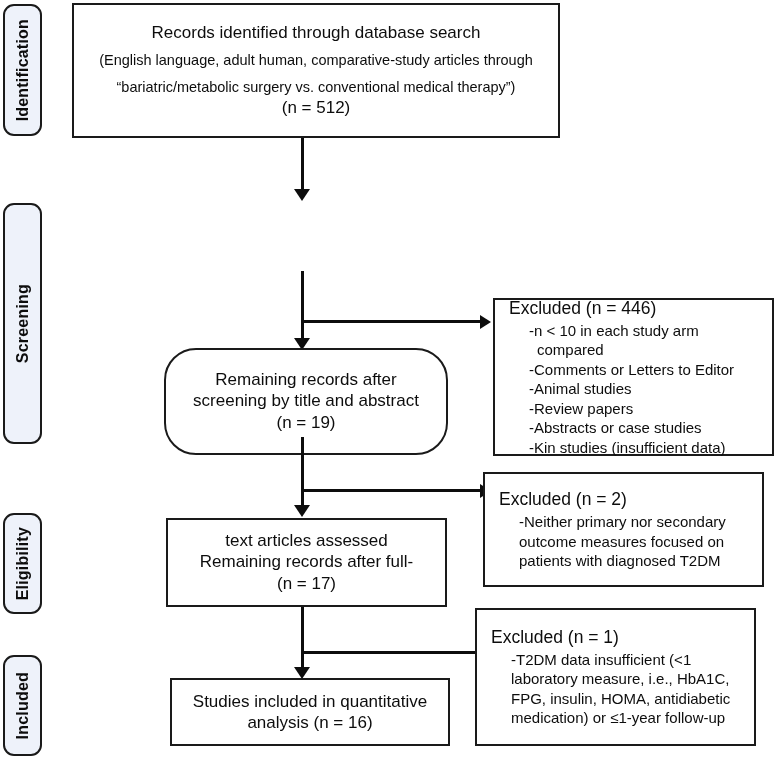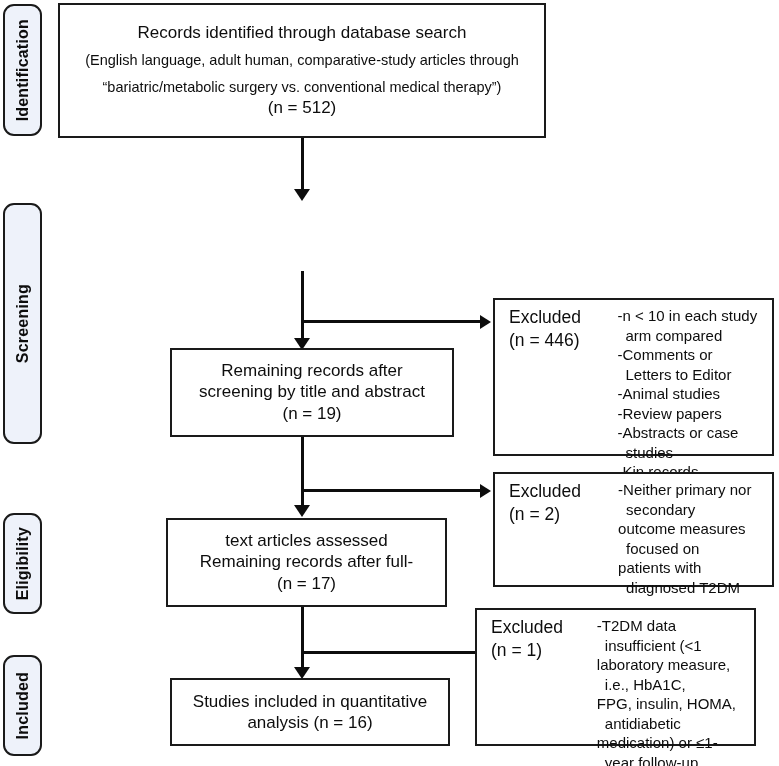--- a/index.html
+++ b/index.html
@@ -137,7 +137,7 @@
     <span class="stage-label">Included</span>
   </div>
 
-  <div class="flow-box" style="left:58px; top:3px; width:488px; height:135px;">
+  <div class="flow-box" style="left:72px; top:3px; width:488px; height:135px;">
     <span class="line ln-title">Records identified through database search</span>
     <span class="line ln-sub">(English language, adult human, comparative-study articles through</span>
     <span class="line ln-sub">“bariatric/metabolic surgery vs. conventional medical therapy”)</span>

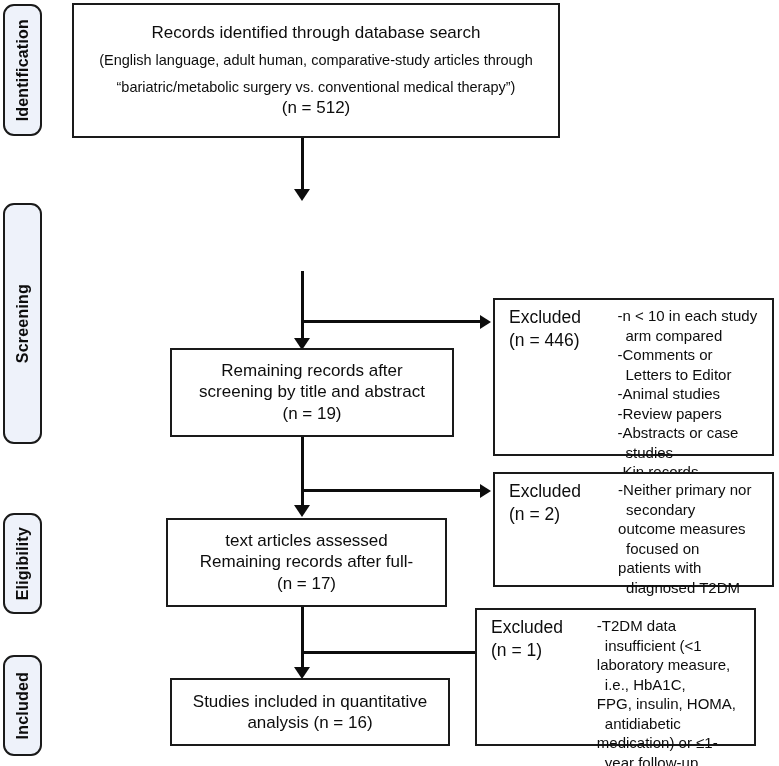--- a/index.html
+++ b/index.html
@@ -66,7 +66,7 @@
     border: 2px solid #1a1a1a;
     box-sizing: border-box;
     display: flex;
-    flex-direction: row;
+    flex-direction: column;
     justify-content: center;
     text-align: left;
     padding: 6px 10px 6px 14px;

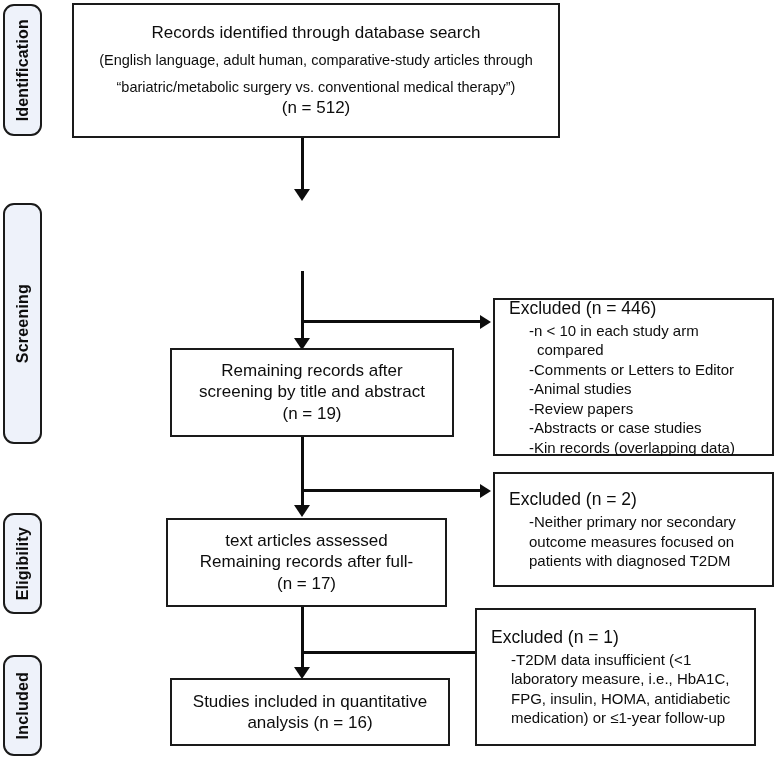--- a/index.html
+++ b/index.html
@@ -165,7 +165,7 @@
     </ul>
   </div>
 
-  <div class="flow-box" style="left:170px; top:348px; width:284px; height:89px;">
+  <div class="flow-box" style="left:164px; top:348px; width:284px; height:107px;border-radius:32px;">
     <span class="line ln-title">Remaining records after</span>
     <span class="line ln-title">screening by title and abstract</span>
     <span class="line ln-n">(n = 19)</span>

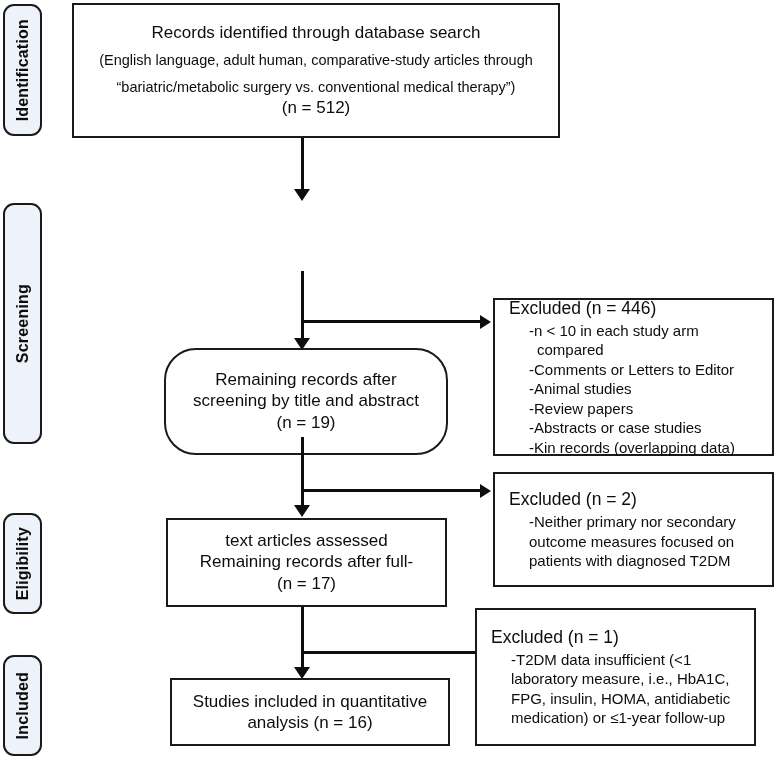--- a/index.html
+++ b/index.html
@@ -161,7 +161,7 @@
       <li>-Animal studies</li>
       <li>-Review papers</li>
       <li>-Abstracts or case studies</li>
-      <li>-Kin records (overlapping data)</li>
+      <li>-Kin studies (insufficient data)</li>
     </ul>
   </div>
 

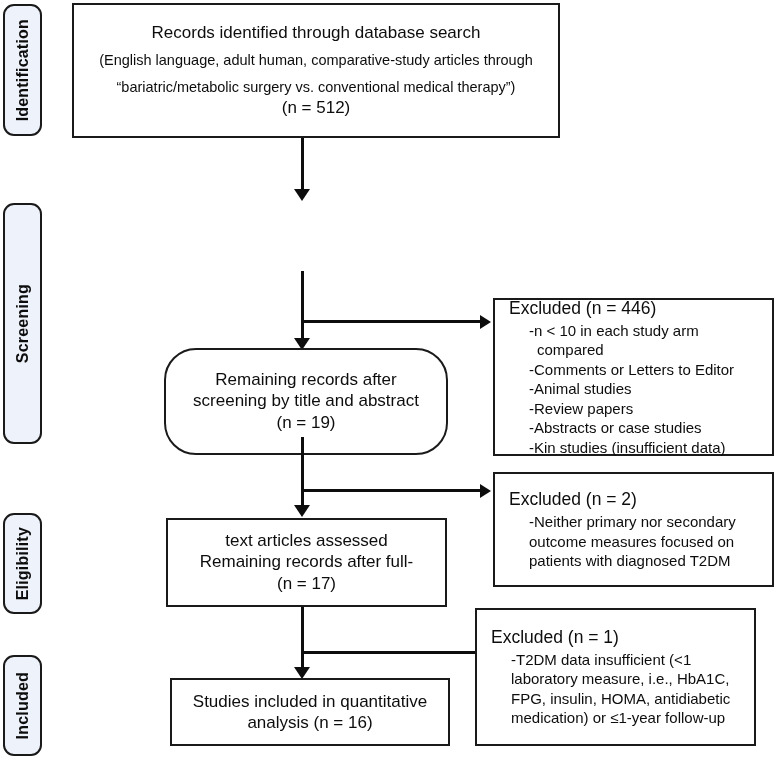--- a/index.html
+++ b/index.html
@@ -176,7 +176,7 @@
   <div class="h-line" style="left:301px; top:489px; width:180px; height:3px;"></div>
   <div class="arrow-right" style="left:480px; top:484px;"></div>
 
-  <div class="excl-box" style="left:493px; top:472px; width:281px; height:115px;">
+  <div class="excl-box" style="left:483px; top:472px; width:281px; height:115px;">
     <div class="excl-head">Excluded (n = 2)</div>
     <ul class="excl-list">
       <li>-Neither primary nor secondary</li>

